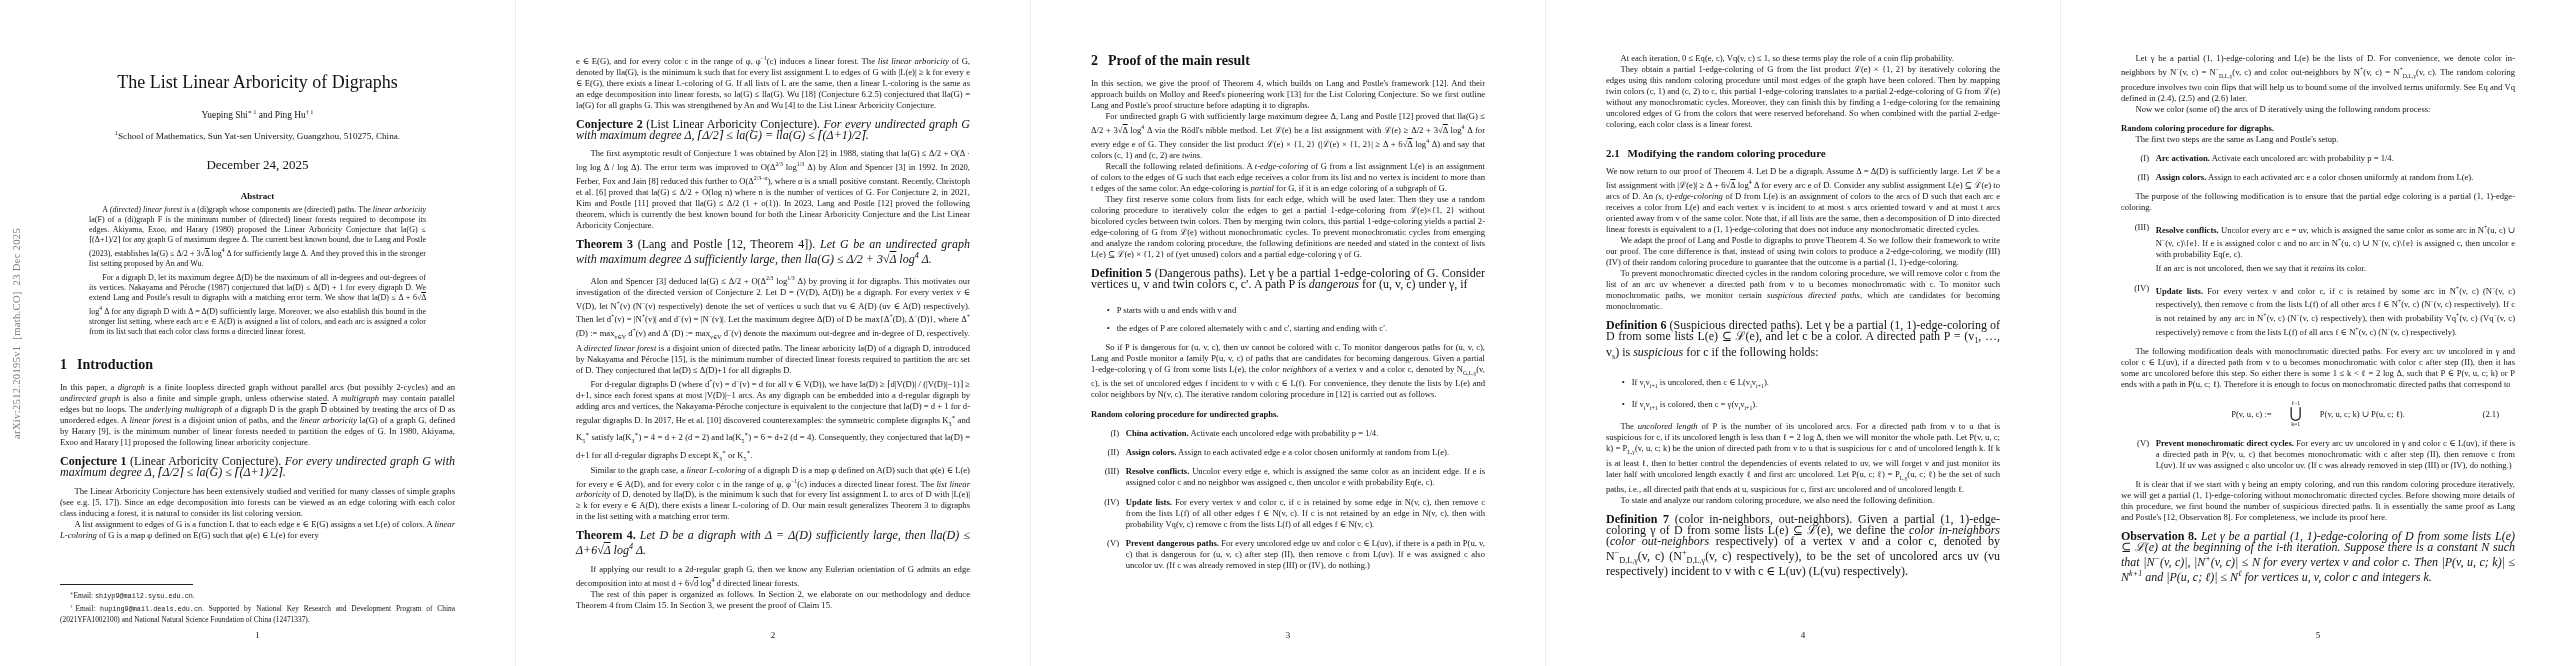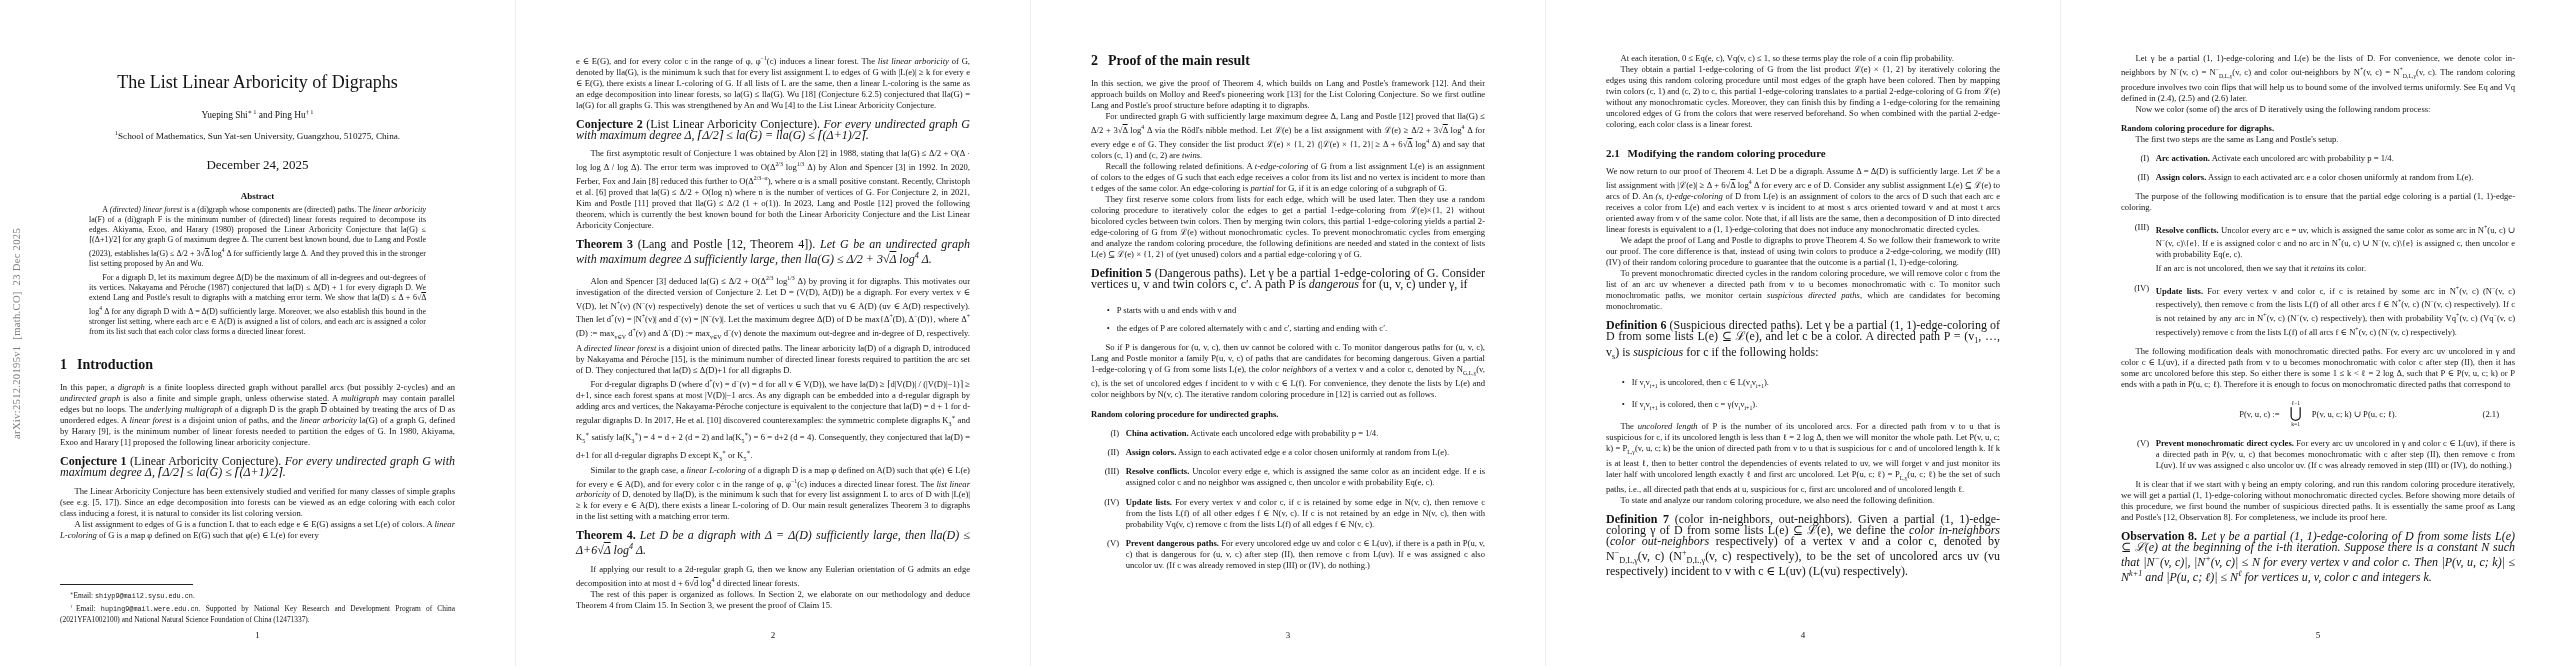--- a/index.html
+++ b/index.html
@@ -45,7 +45,7 @@
 
   
   .eq{display:flex;align-items:center;margin:10px 0 2.2px;position:relative;font-size:8.6px;}
-  .eqmain{margin:0 auto;display:inline-flex;align-items:center;gap:10px;}
+  .eqmain{margin:0 auto;display:inline-flex;align-items:center;gap:18px;}
   .bigU{display:inline-flex;flex-direction:column;align-items:center;line-height:1;}
   .ulim{font-size:5.8px;line-height:1.1;}
   .uop{font-size:15px;line-height:1;}

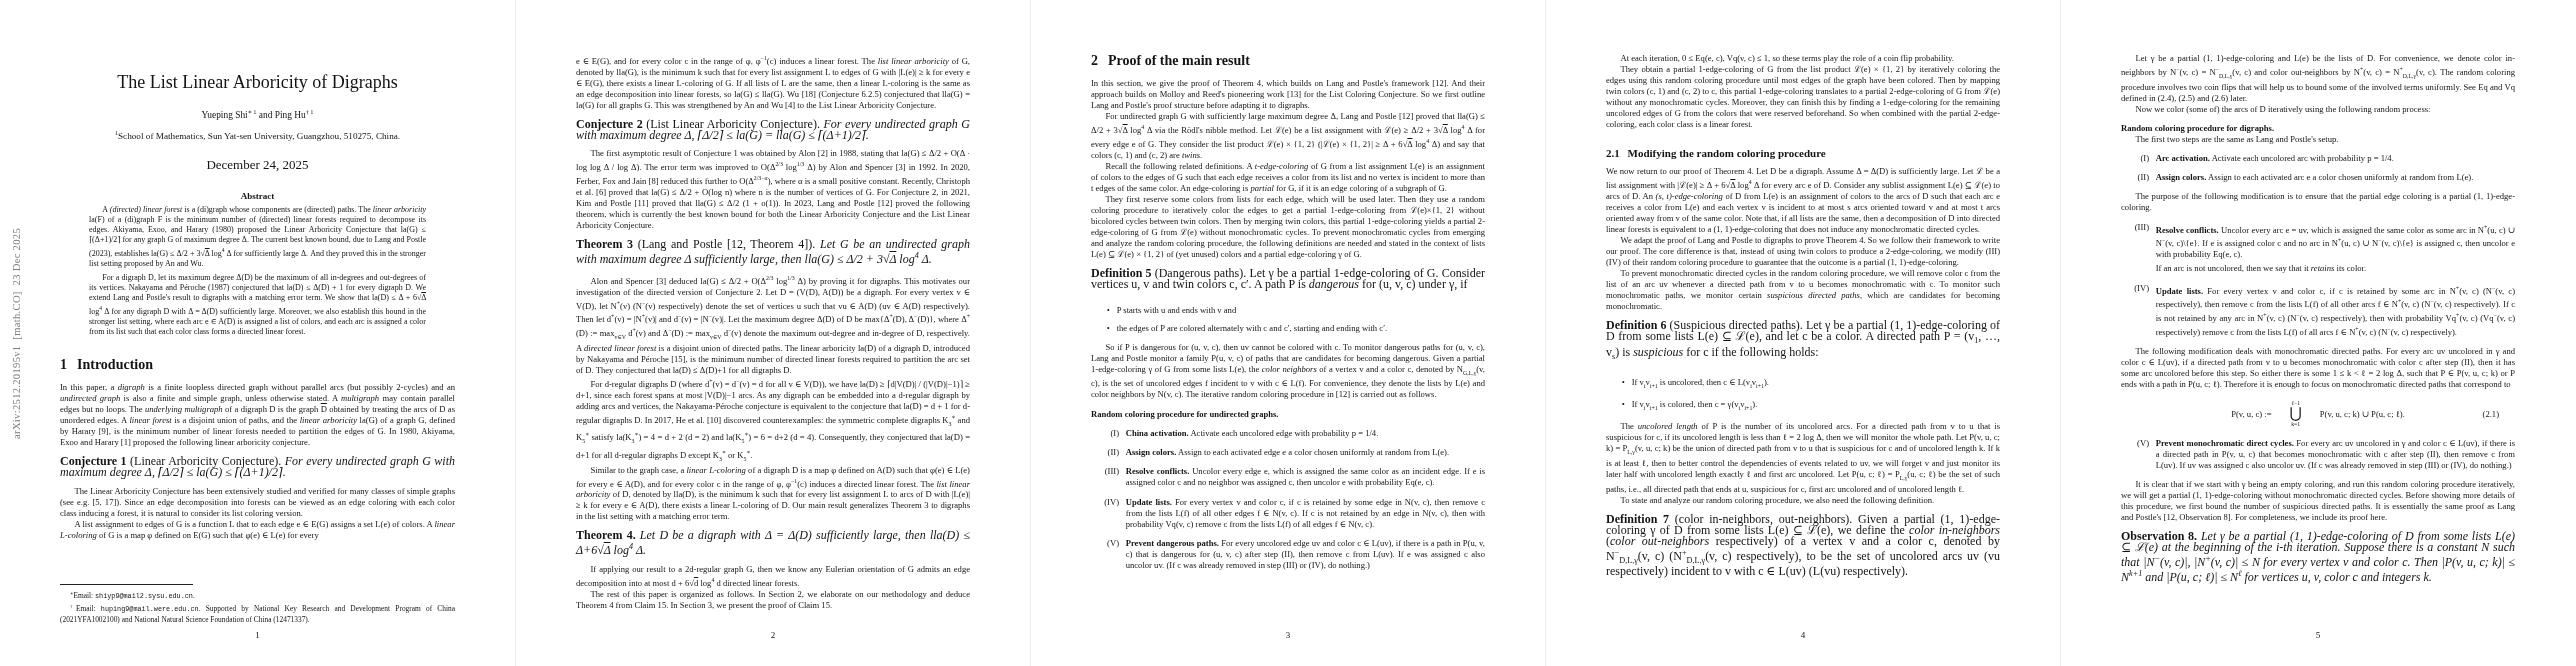--- a/index.html
+++ b/index.html
@@ -89,7 +89,7 @@
         <div class="footnotes">
           <div class="frule"></div>
           <p class="fn"><sup>∗</sup>Email: <span class="mono">shiyp9@mail2.sysu.edu.cn</span>.</p>
-          <p class="fn"><sup>†</sup>Email: <span class="mono">huping9@mail.were.edu.cn</span>. Supported by National Key Research and Development Program of China (2021YFA1002100) and National Natural Science Foundation of China (12471337).</p>
+          <p class="fn"><sup>†</sup>Email: <span class="mono">huping9@mail.deals.edu.cn</span>. Supported by National Key Research and Development Program of China (2021YFA1002100) and National Natural Science Foundation of China (12471337).</p>
         </div>
         <div class="pagenum">1</div>
       </div>

